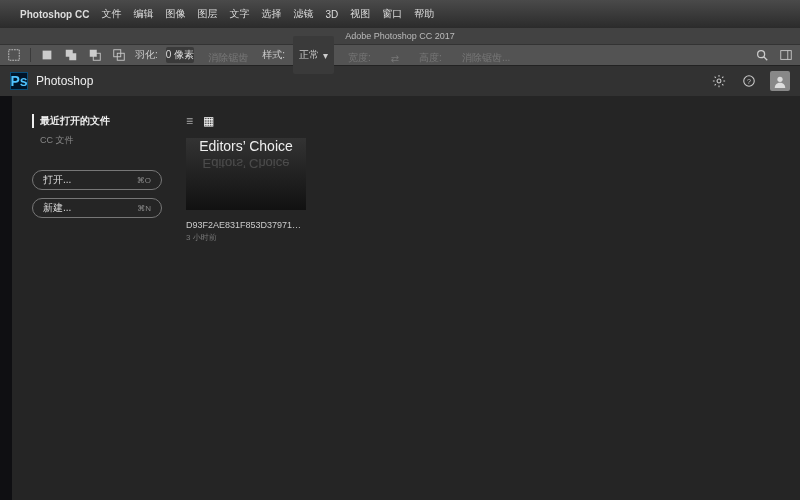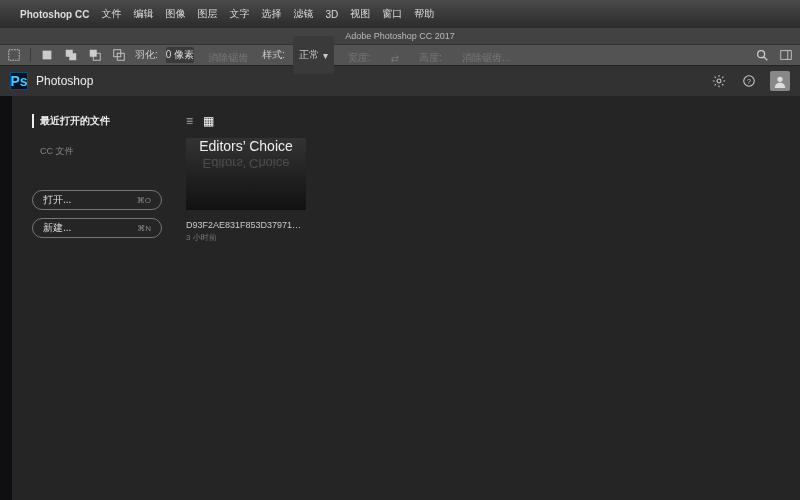--- a/index.html
+++ b/index.html
@@ -26,7 +26,7 @@
 .startarea { flex:1; padding:18px 20px; color:#ddd; display:flex; gap:24px; }
 .sidecol { width:130px; flex-shrink:0; }
 .view-tog { display:flex; gap:10px; margin-bottom:10px; margin-left:130px; color:#aaa; font-size:12px; }
-.sec-title { font-size:10px; color:#eee; font-weight:700; border-left:2px solid #eee; padding-left:6px; margin-bottom:17px; }
+.sec-title { font-size:10px; color:#eee; font-weight:700; border-left:2px solid #eee; padding-left:6px; margin-bottom:6px; }
 .cc-files { font-size:9px; color:#888; margin-left:8px; margin-bottom:32px; }
 .pillbtn { width:130px; height:20px; border:1px solid #777; border-radius:10px; background:transparent; color:#ddd; font-size:10px; display:flex; align-items:center; justify-content:space-between; padding:0 10px; margin-bottom:8px; }
 .pillbtn .sc { color:#888; font-size:8px; }

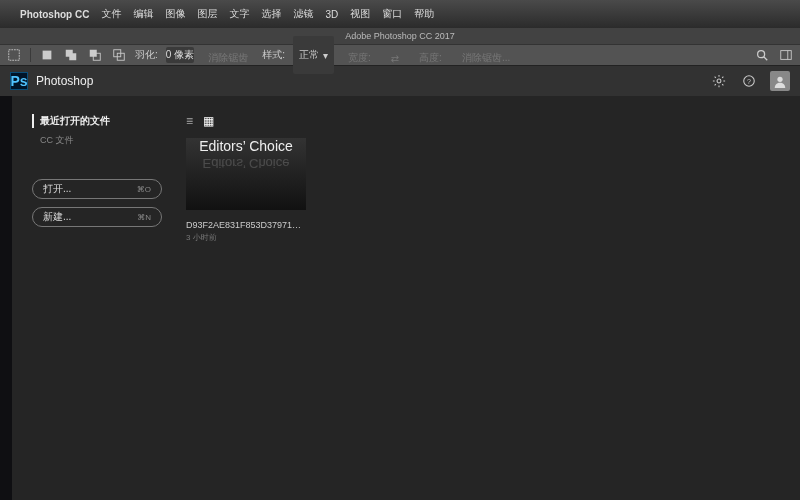--- a/index.html
+++ b/index.html
@@ -27,7 +27,7 @@
 .sidecol { width:130px; flex-shrink:0; }
 .view-tog { display:flex; gap:10px; margin-bottom:10px; margin-left:130px; color:#aaa; font-size:12px; }
 .sec-title { font-size:10px; color:#eee; font-weight:700; border-left:2px solid #eee; padding-left:6px; margin-bottom:6px; }
-.cc-files { font-size:9px; color:#888; margin-left:8px; margin-bottom:32px; }
+.cc-files { font-size:9px; color:#888; margin-left:8px; margin-bottom:23px; }
 .pillbtn { width:130px; height:20px; border:1px solid #777; border-radius:10px; background:transparent; color:#ddd; font-size:10px; display:flex; align-items:center; justify-content:space-between; padding:0 10px; margin-bottom:8px; }
 .pillbtn .sc { color:#888; font-size:8px; }
 .maincol { flex:1; }

